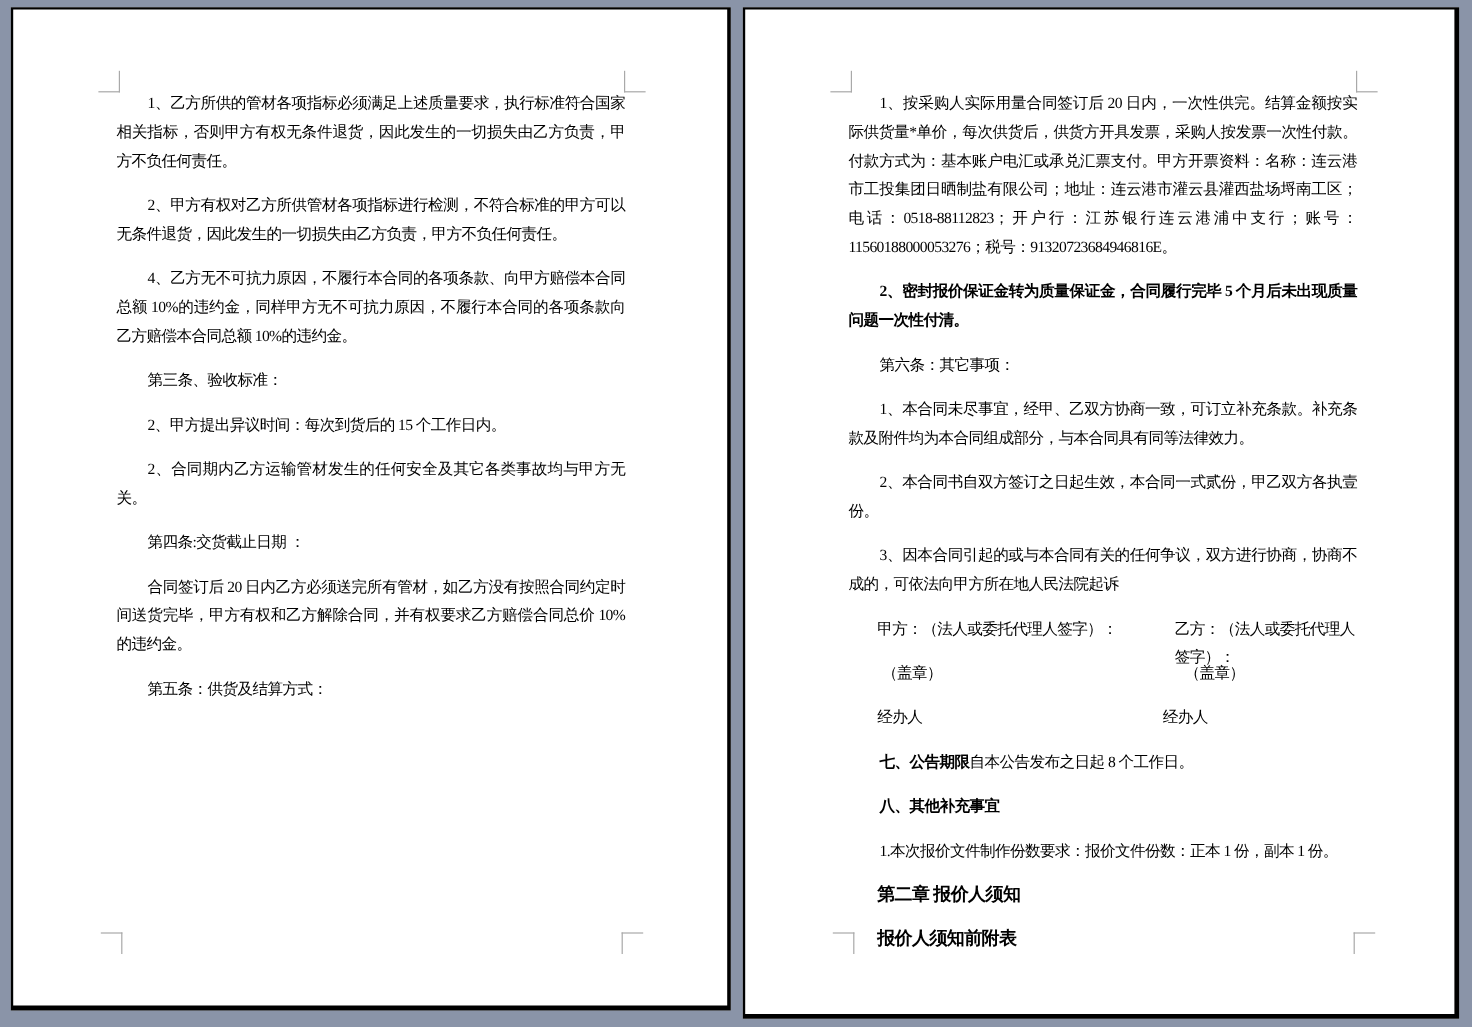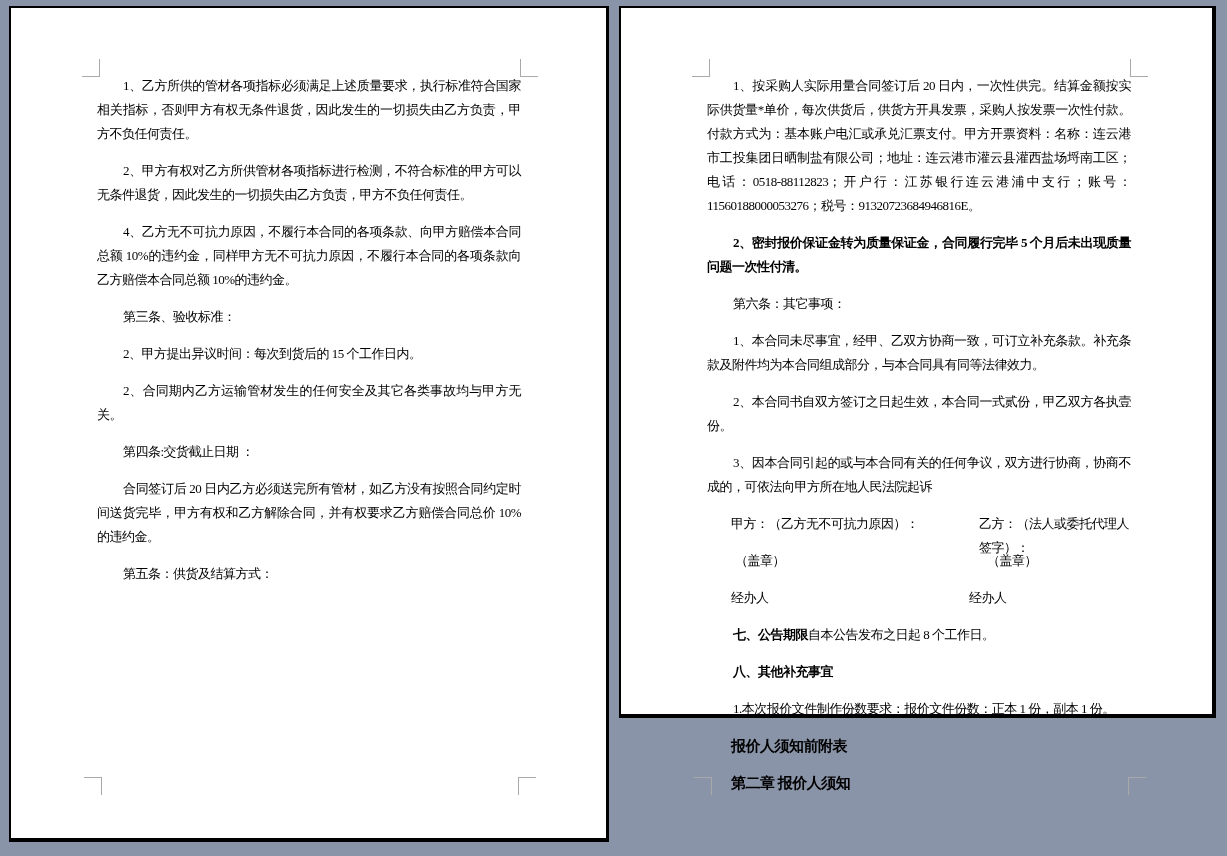--- a/index.html
+++ b/index.html
@@ -19,7 +19,7 @@
     font-family:Liberation Serif, serif;
   }
   #page-left  { left:9px;   top:6px; width:600px; height:836px; border-right-width:3px; border-bottom-width:4px; }
-  #page-right { left:619px; top:6px; width:597px; height:712px; border-right-width:4px; border-bottom-width:4px; }
+  #page-right { left:619px; top:6px; width:597px; height:843px; border-right-width:4px; border-bottom-width:4px; }
 
   .content { position:absolute; left:86px; top:66px; width:424px; }
 

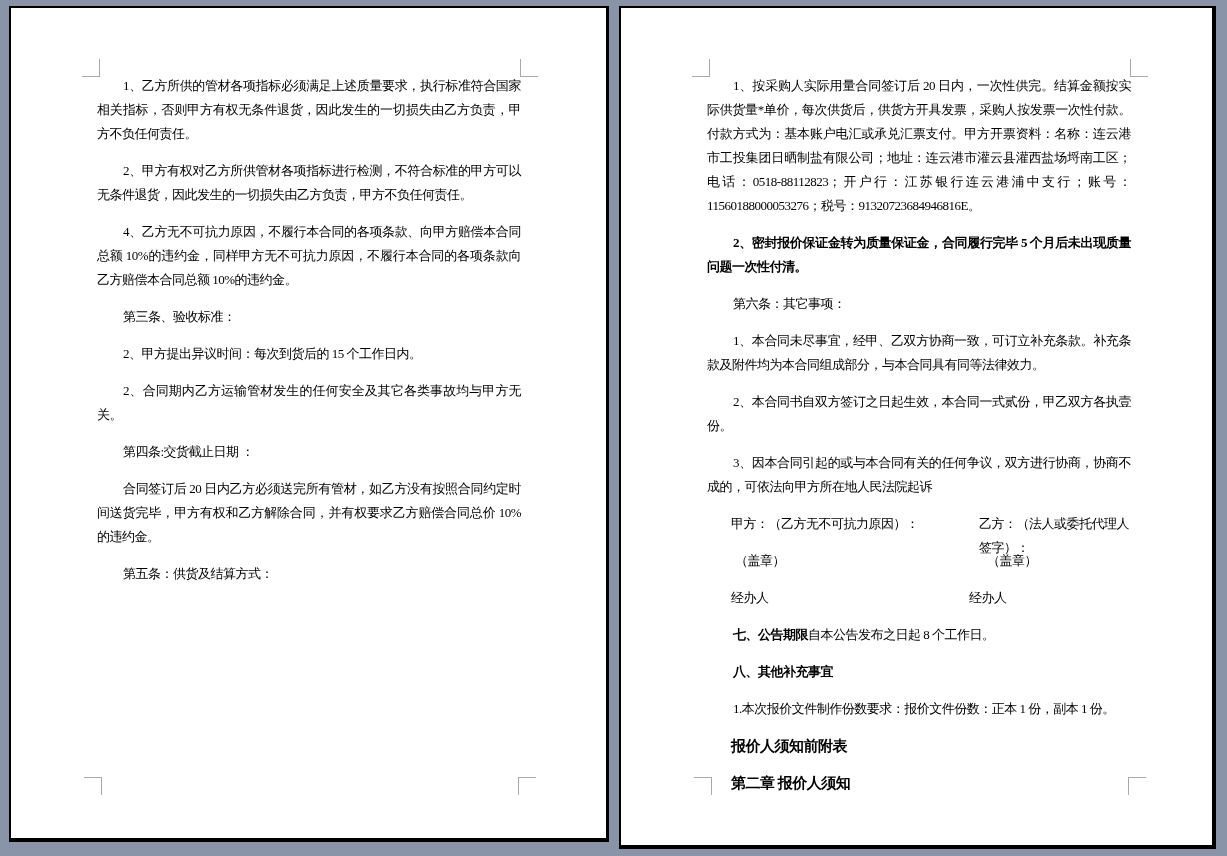--- a/index.html
+++ b/index.html
@@ -86,7 +86,7 @@
     <p class="para">3、因本合同引起的或与本合同有关的任何争议，双方进行协商，协商不成的，可依法向甲方所在地人民法院起诉</p>
 
     <div class="sig-row">
-      <span class="c1">甲方：（乙方无不可抗力原因）：</span>
+      <span class="c1">甲方：（法人或委托代理人签字）：</span>
       <span class="c2">乙方：（法人或委托代理人签字）：</span>
     </div>
     <div class="sig-row seal">

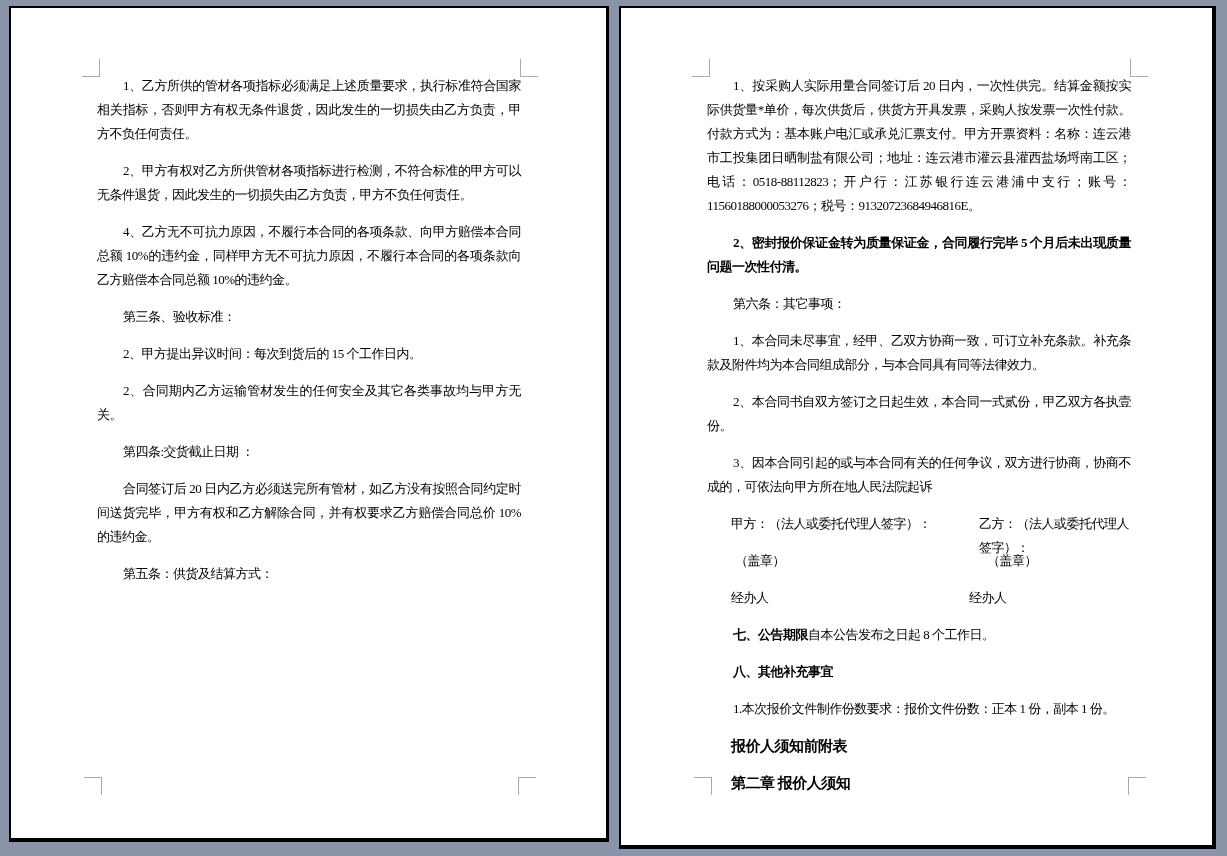--- a/index.html
+++ b/index.html
@@ -101,8 +101,8 @@
     <p class="para mt6"><span class="bold">七、公告期限</span><span>自本公告发布之日起 8 个工作日。</span></p>
     <p class="para bold mt6">八、其他补充事宜</p>
     <p class="para mt6">1.本次报价文件制作份数要求：报价文件份数：正本 1 份，副本 1 份。</p>
+    <p class="para h-big mt6">第二章 报价人须知</p>
     <p class="para h-big">报价人须知前附表</p>
-    <p class="para h-big mt6">第二章 报价人须知</p>
   </div>
 </div>
 

